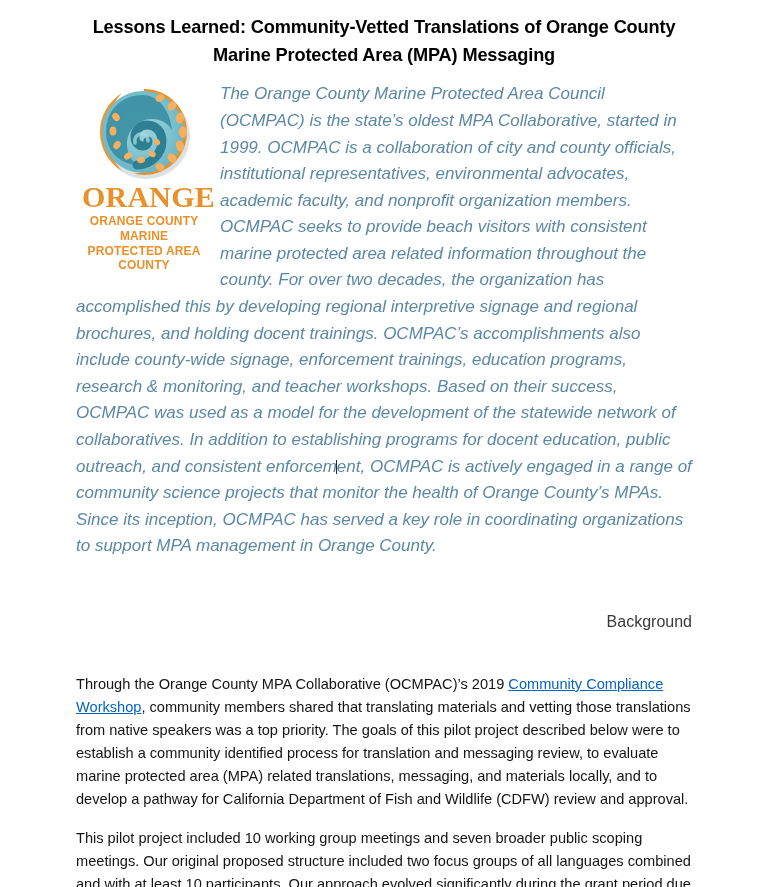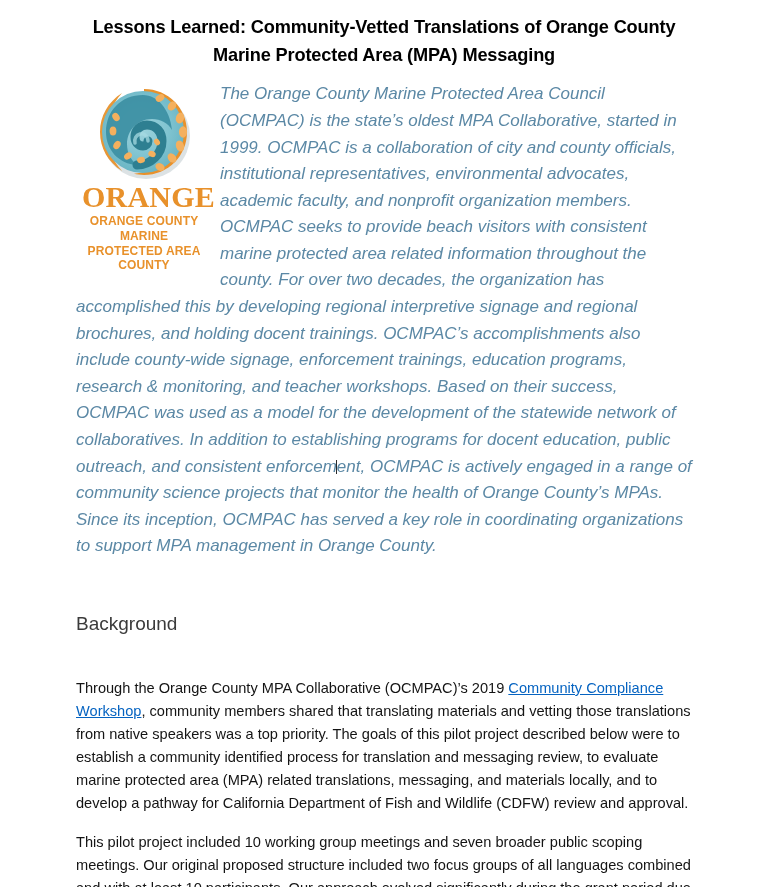--- a/index.html
+++ b/index.html
@@ -90,11 +90,12 @@
   
   .section-heading {
     clear: both;
-    font-size: 19px;
+    font-size: 16px;
     font-weight: normal;
     color: #3B3B3B;
     margin: 52px 0 0 0;
     line-height: 1.3;
+    text-align: right;
   }
 
   

